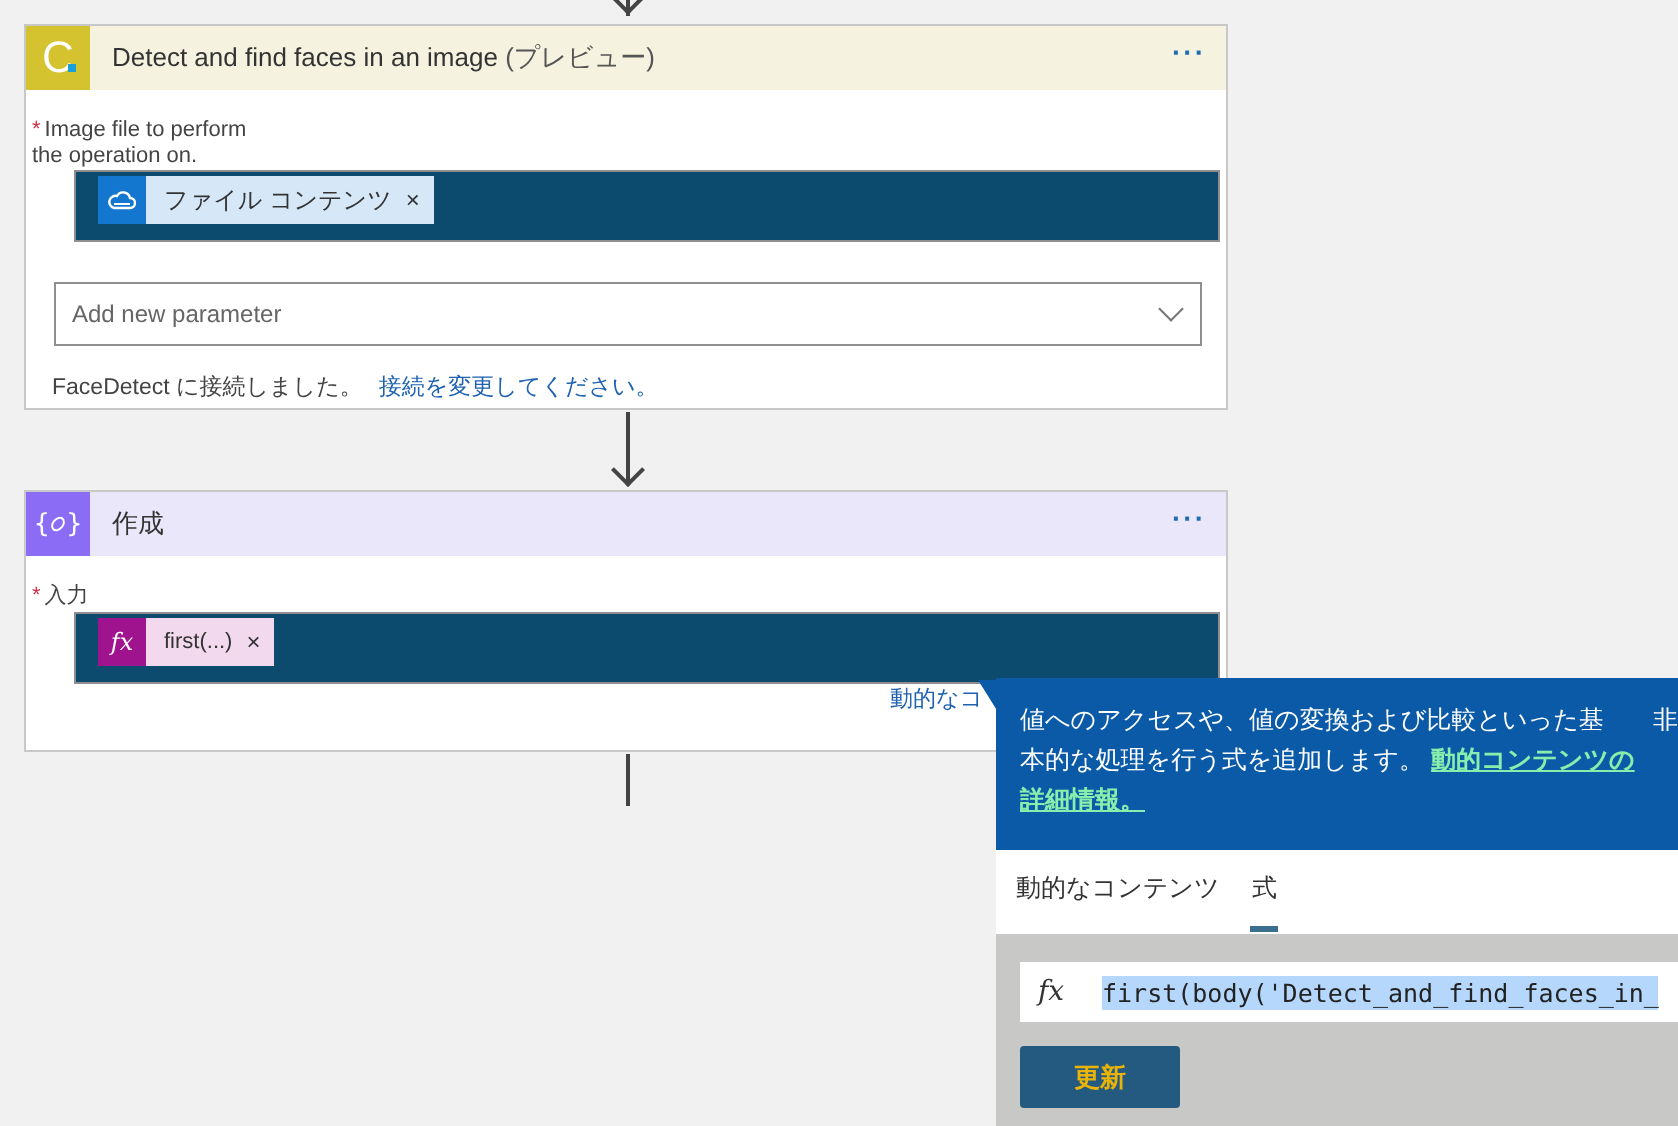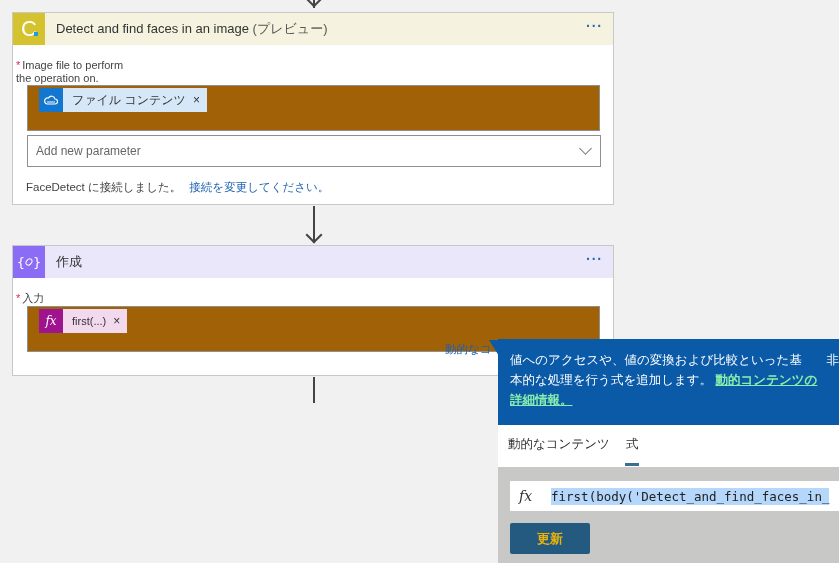--- a/index.html
+++ b/index.html
@@ -18,7 +18,7 @@
 
   .field-label { font-size: 11px; color: #444; margin-left: 3px; line-height: 13px; }
   .req { color: #d0314a; margin-right: 2px; }
-  .token-box { margin-left: 14px; width: 573px; height: 46px; border: 1px solid #8f8f8f; position: relative; background: #a16207; }
+  .token-box { margin-left: 24px; width: 573px; height: 36px; border: 1px solid #8f8f8f; position: relative; background: #0c4a6e; }
   .token { position: absolute; left: 11px; top: 2px; height: 24px; display: flex; align-items: center; font-size: 12px; color: #333; }
   .token-icon { width: 24px; height: 24px; display: flex; align-items: center; justify-content: center; color: #fff; }
   .token-label { padding: 0 7px 0 9px; }

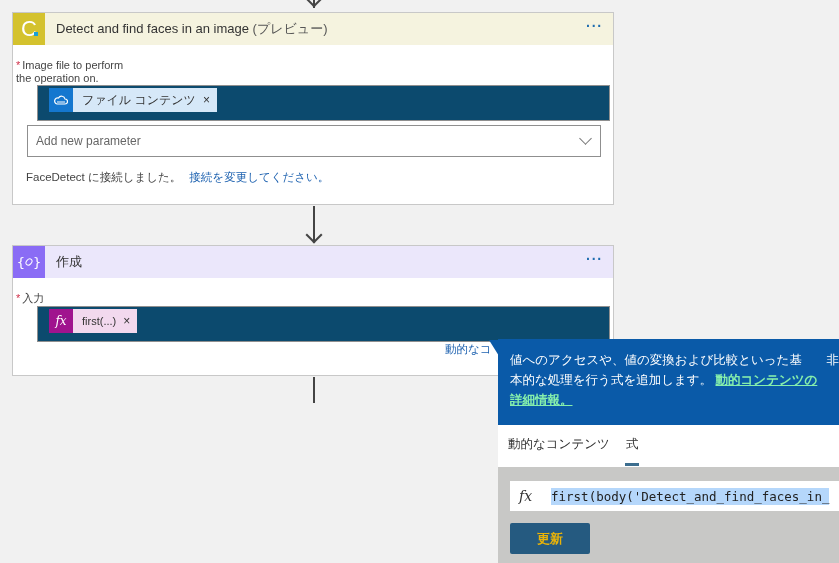--- a/index.html
+++ b/index.html
@@ -80,7 +80,7 @@
       <span class="token-x">×</span>
     </div>
   </div>
-  <div class="dropdown" style="margin-top:4px;">
+  <div class="dropdown" style="margin-top:20px;">
     <span>Add new parameter</span>
     <span class="chev"></span>
   </div>

